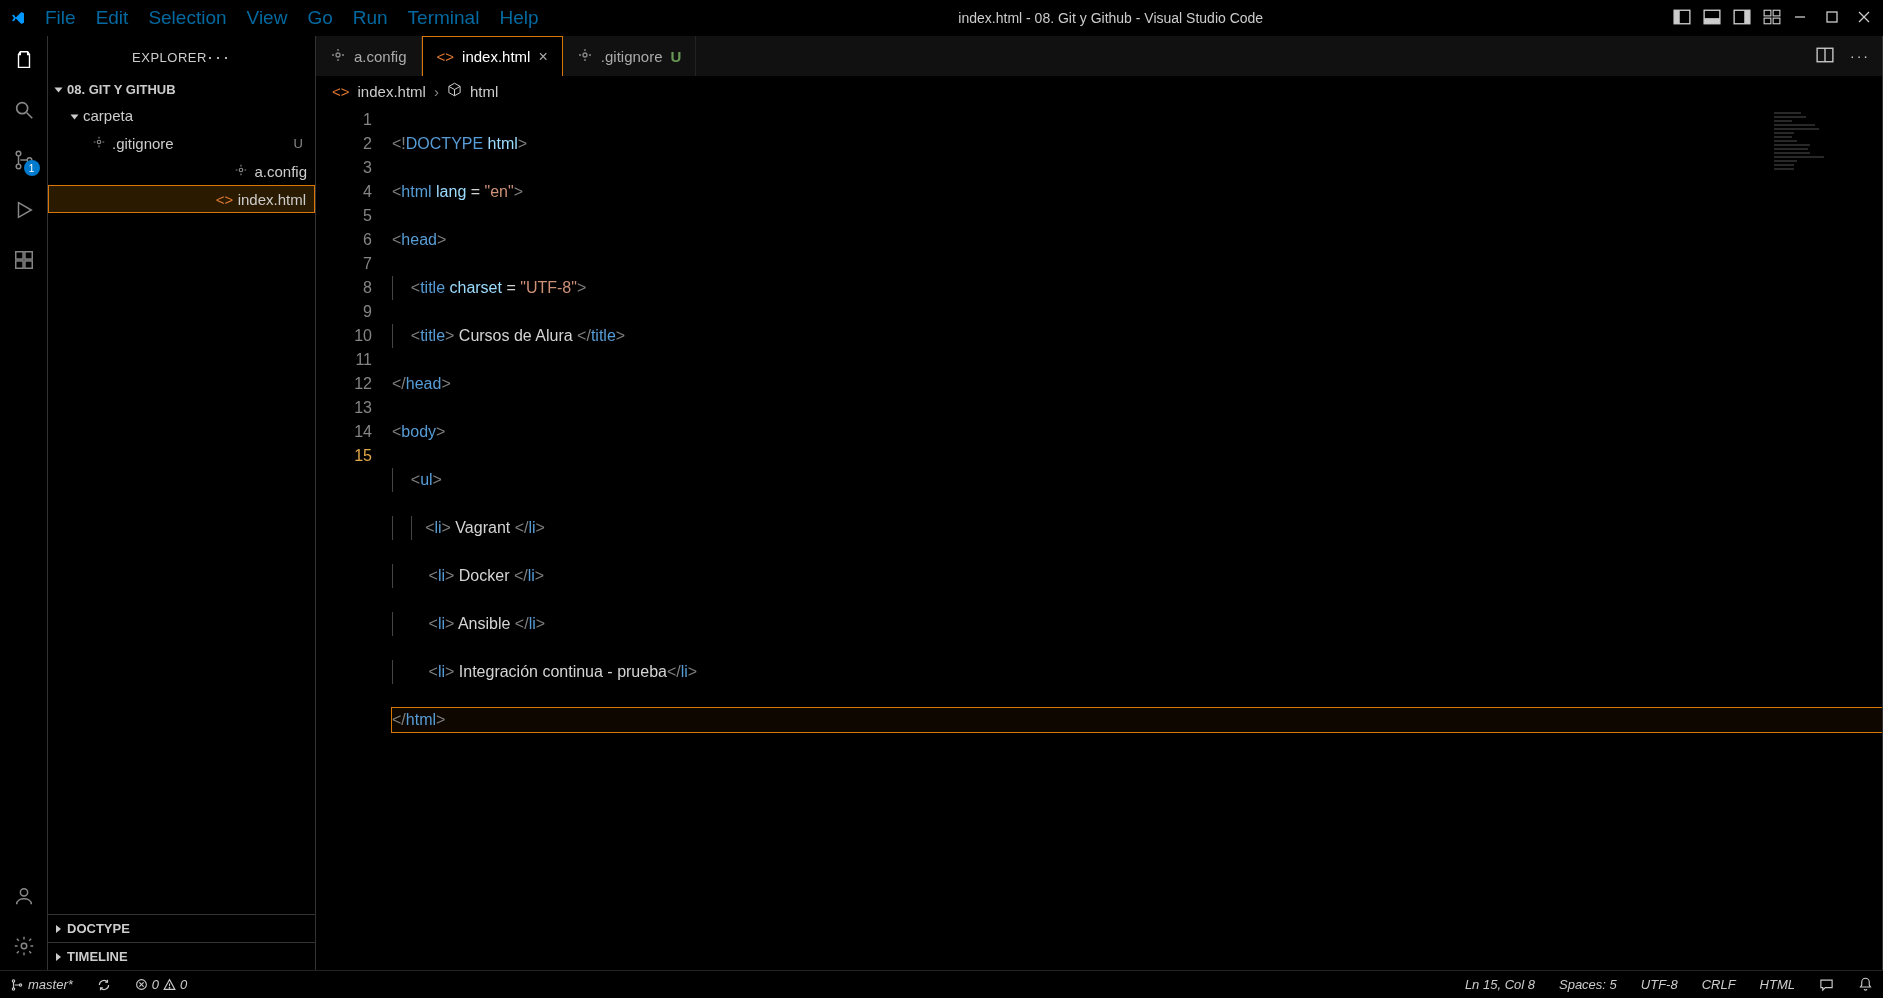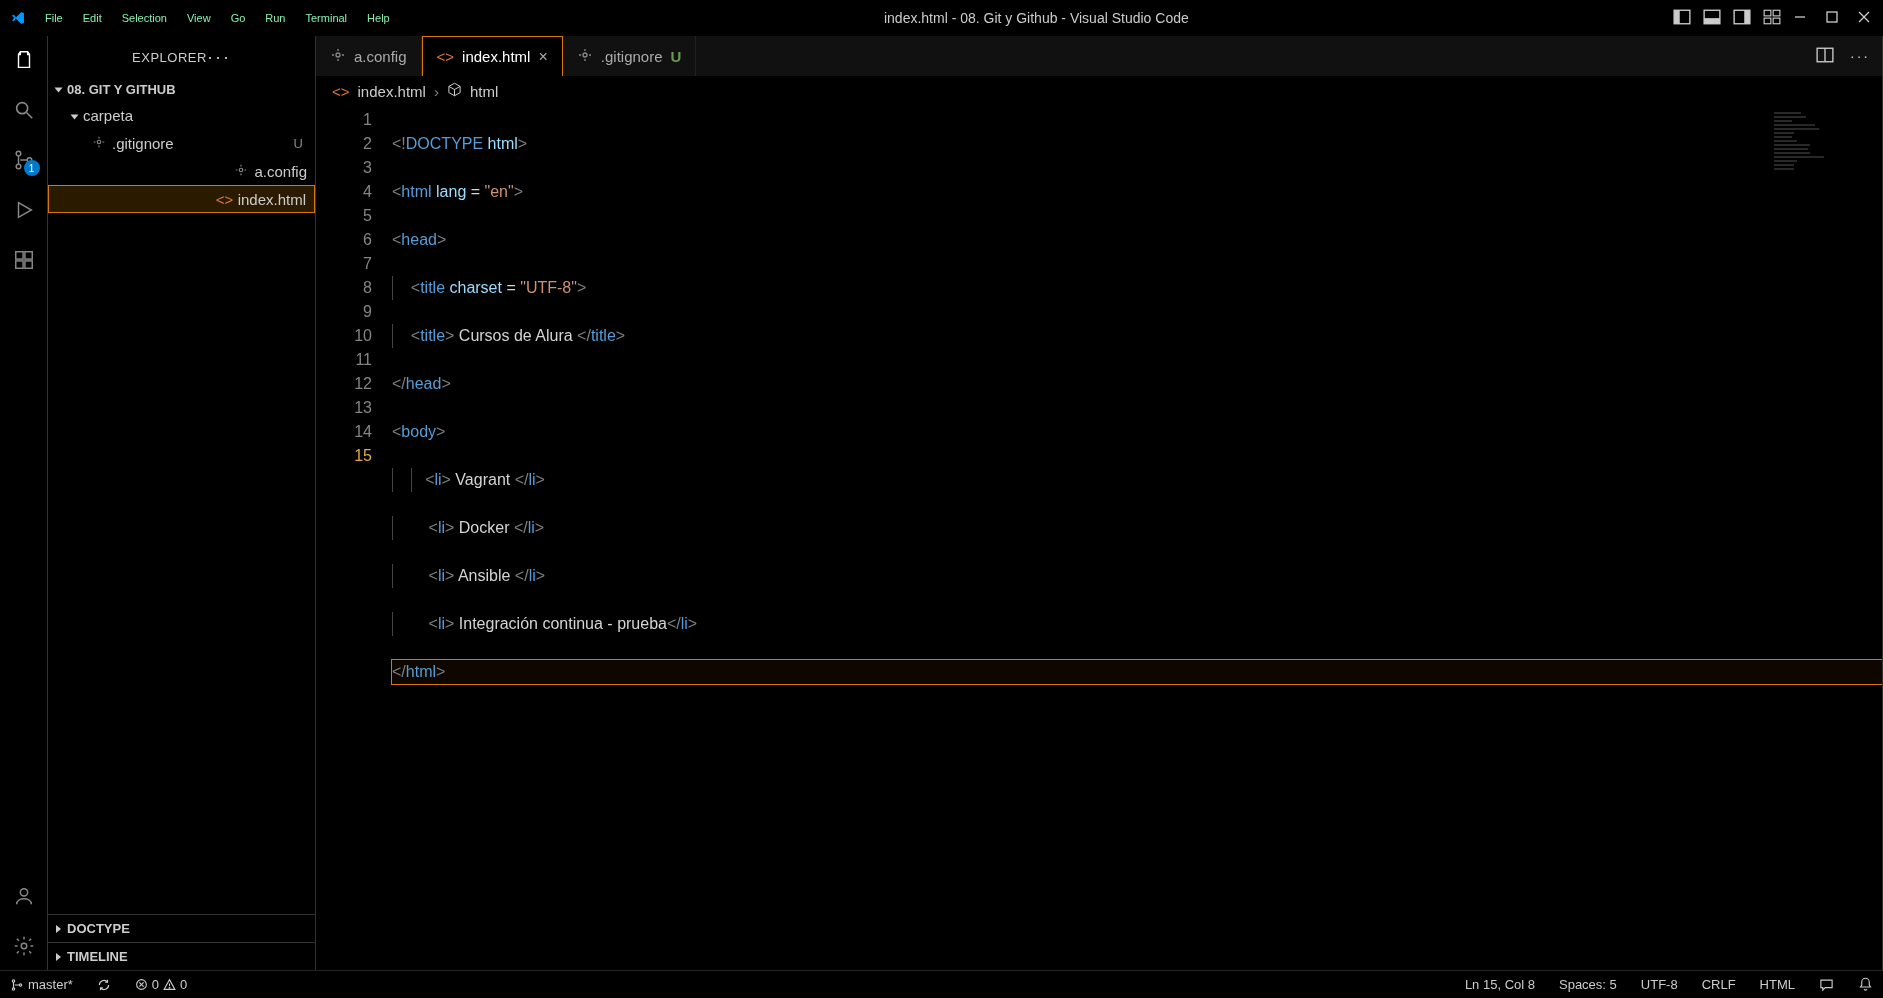--- a/index.html
+++ b/index.html
@@ -8,7 +8,7 @@
 .titlebar { display: flex; align-items: center; height: 36px; background: #000; border-bottom: 0; }
 .logo { width: 35px; display: flex; justify-content: center; align-items: center; }
 .menubar { display: flex; }
-.menubar-item { padding: 6px 10px; color: #86efac; cursor: pointer; font-size: 11px; }
+.menubar-item { padding: 6px 10px; color: #0369a1; cursor: pointer; font-size: 19px; }
 .title-center { flex: 1; text-align: center; color: #ccc; font-size: 14px; }
 .window-controls { display: flex; align-items: center; gap: 18px; padding: 0 12px; }
 .window-controls span { cursor: pointer; color: #ccc; }

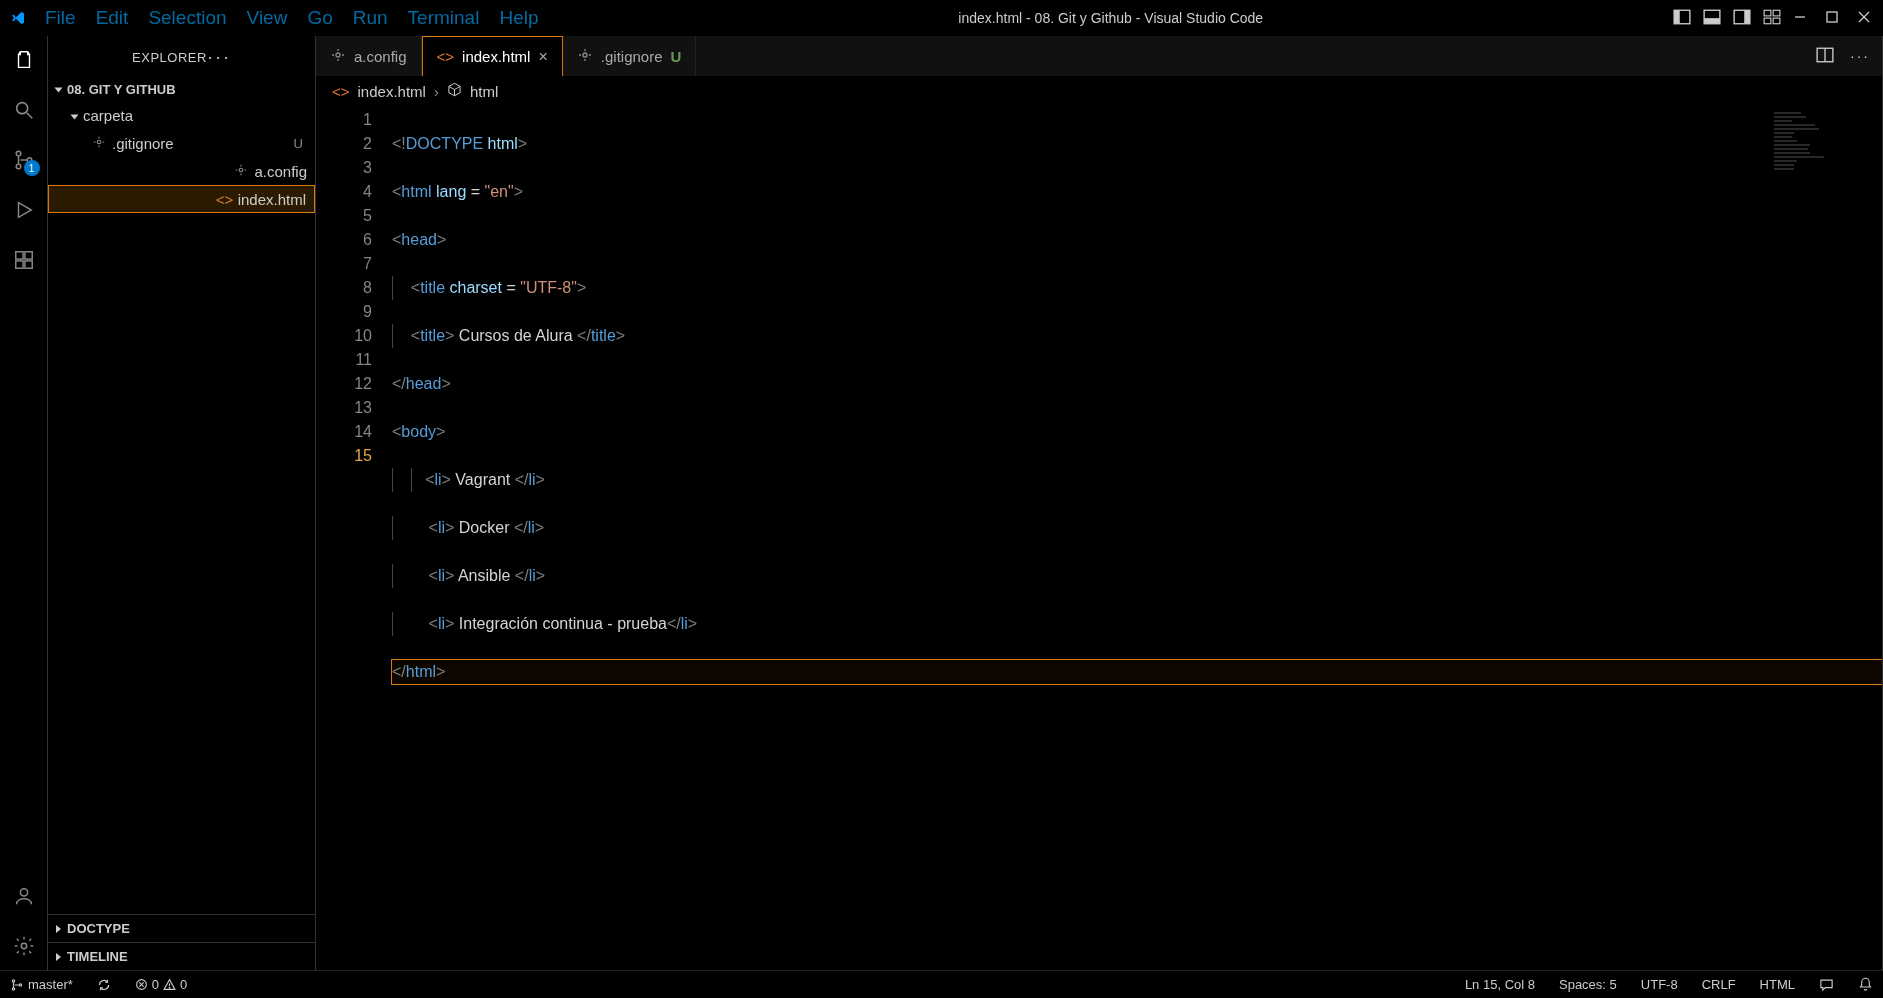--- a/index.html
+++ b/index.html
@@ -307,6 +307,7 @@
 <div class="line"><span class="indent-guide"></span>    <span class="tok-punc">&lt;</span><span class="tok-tag">title</span><span class="tok-punc">&gt;</span><span class="tok-text"> Cursos de Alura </span><span class="tok-punc">&lt;/</span><span class="tok-tag">title</span><span class="tok-punc">&gt;</span></div>
 <div class="line"><span class="tok-punc">&lt;/</span><span class="tok-tag">head</span><span class="tok-punc">&gt;</span></div>
 <div class="line"><span class="tok-punc">&lt;</span><span class="tok-tag">body</span><span class="tok-punc">&gt;</span></div>
+<div class="line"><span class="indent-guide"></span>    <span class="tok-punc">&lt;</span><span class="tok-tag">ul</span><span class="tok-punc">&gt;</span></div>
 <div class="line"><span class="indent-guide"></span>    <span class="indent-guide"></span>   <span class="tok-punc">&lt;</span><span class="tok-tag">li</span><span class="tok-punc">&gt;</span><span class="tok-text"> Vagrant </span><span class="tok-punc">&lt;/</span><span class="tok-tag">li</span><span class="tok-punc">&gt;</span></div>
 <div class="line"><span class="indent-guide"></span>        <span class="tok-punc">&lt;</span><span class="tok-tag">li</span><span class="tok-punc">&gt;</span><span class="tok-text"> Docker </span><span class="tok-punc">&lt;/</span><span class="tok-tag">li</span><span class="tok-punc">&gt;</span></div>
 <div class="line"><span class="indent-guide"></span>        <span class="tok-punc">&lt;</span><span class="tok-tag">li</span><span class="tok-punc">&gt;</span><span class="tok-text"> Ansible </span><span class="tok-punc">&lt;/</span><span class="tok-tag">li</span><span class="tok-punc">&gt;</span></div>

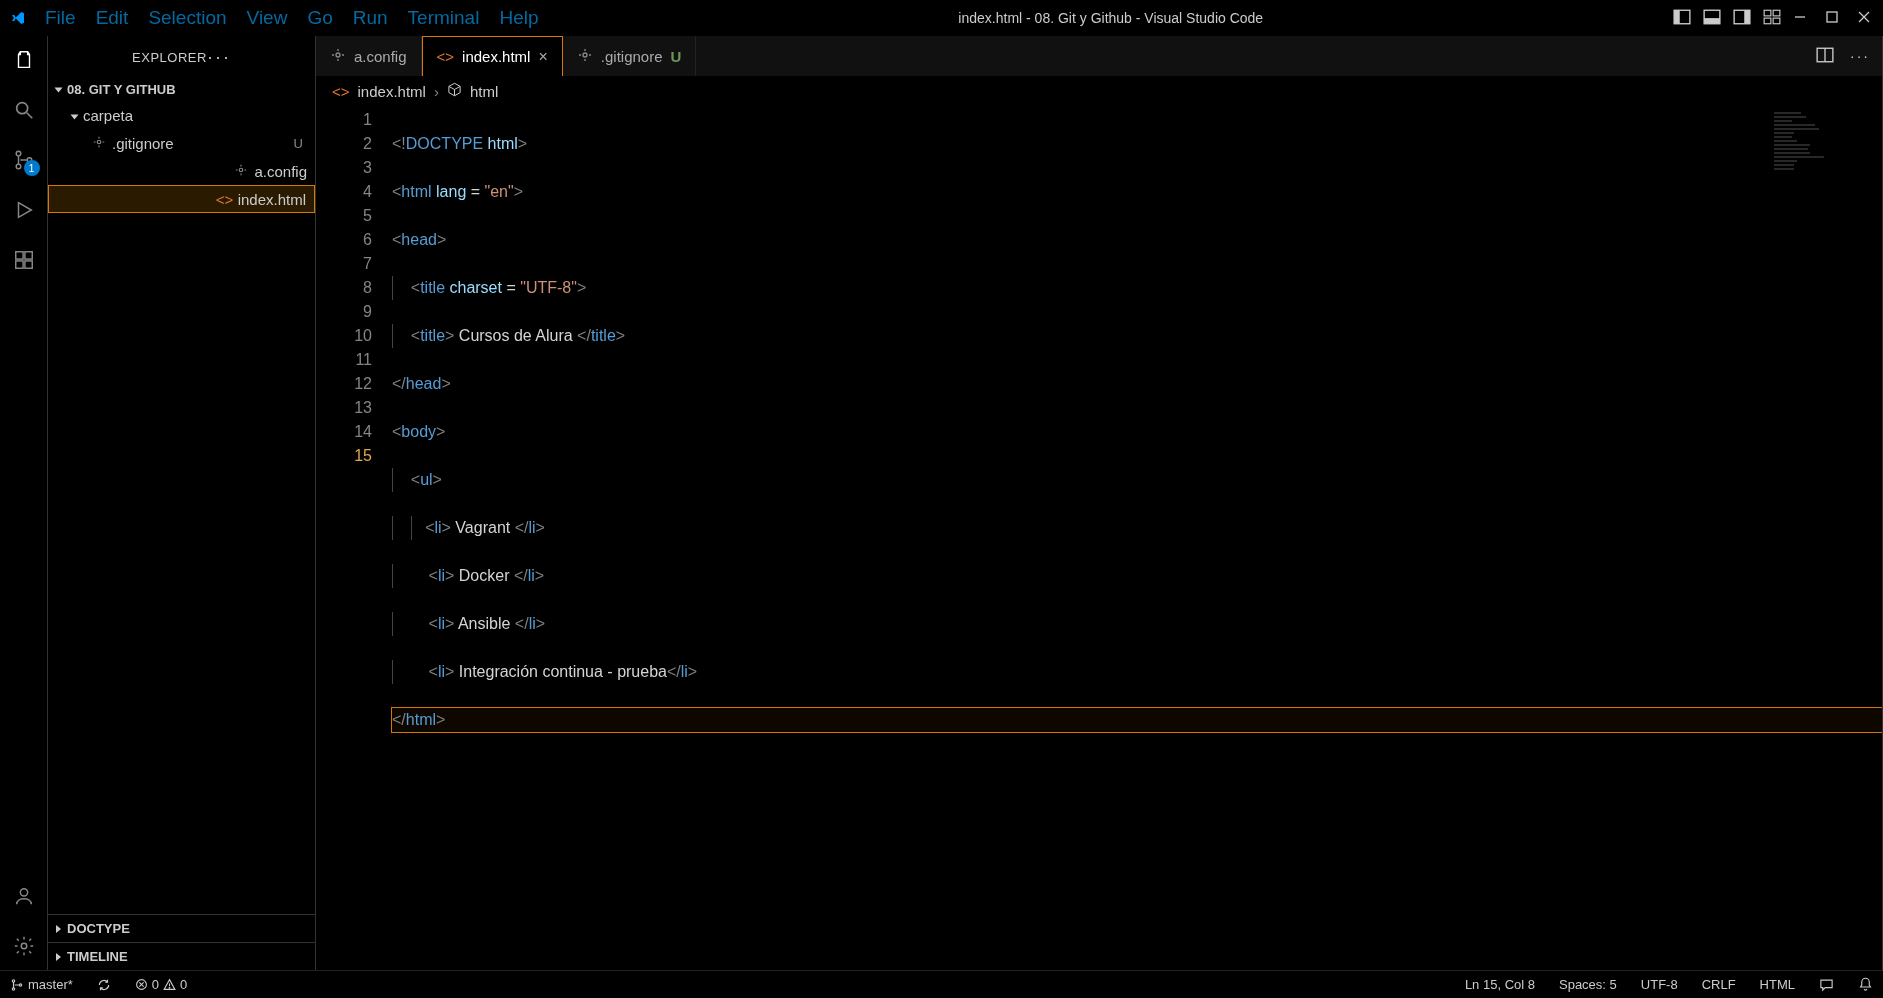--- a/index.html
+++ b/index.html
@@ -71,7 +71,7 @@
 
 .editor-right-border { border-left: 1px solid #333; width: 0; }
 
-.statusbar { height: 28px; background: #000; border-top: 1px solid #222; display: flex; align-items: center; font-size: 13px; color: #ccc; padding: 0 10px; gap: 24px; }
+.statusbar { height: 28px; background: #000; border-top: 1px solid #222; display: flex; align-items: center; font-size: 13px; color: #ccc; padding: 0 10px; gap: 24px; font-style: italic; }
 .statusbar .spacer { flex: 1; }
 .sb-item { cursor: pointer; display: flex; align-items: center; gap: 4px; }
 

